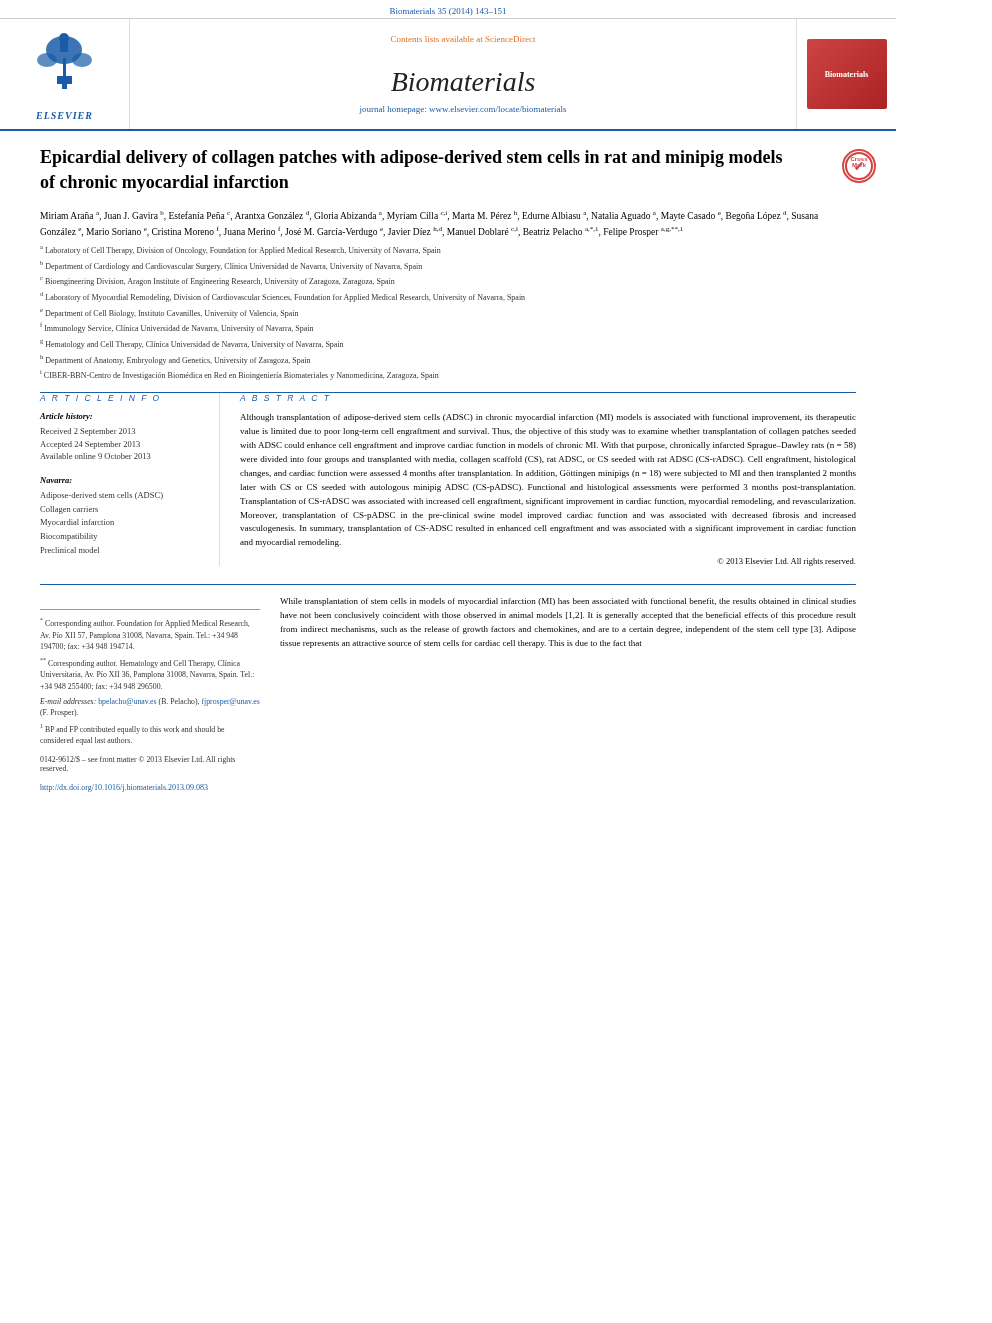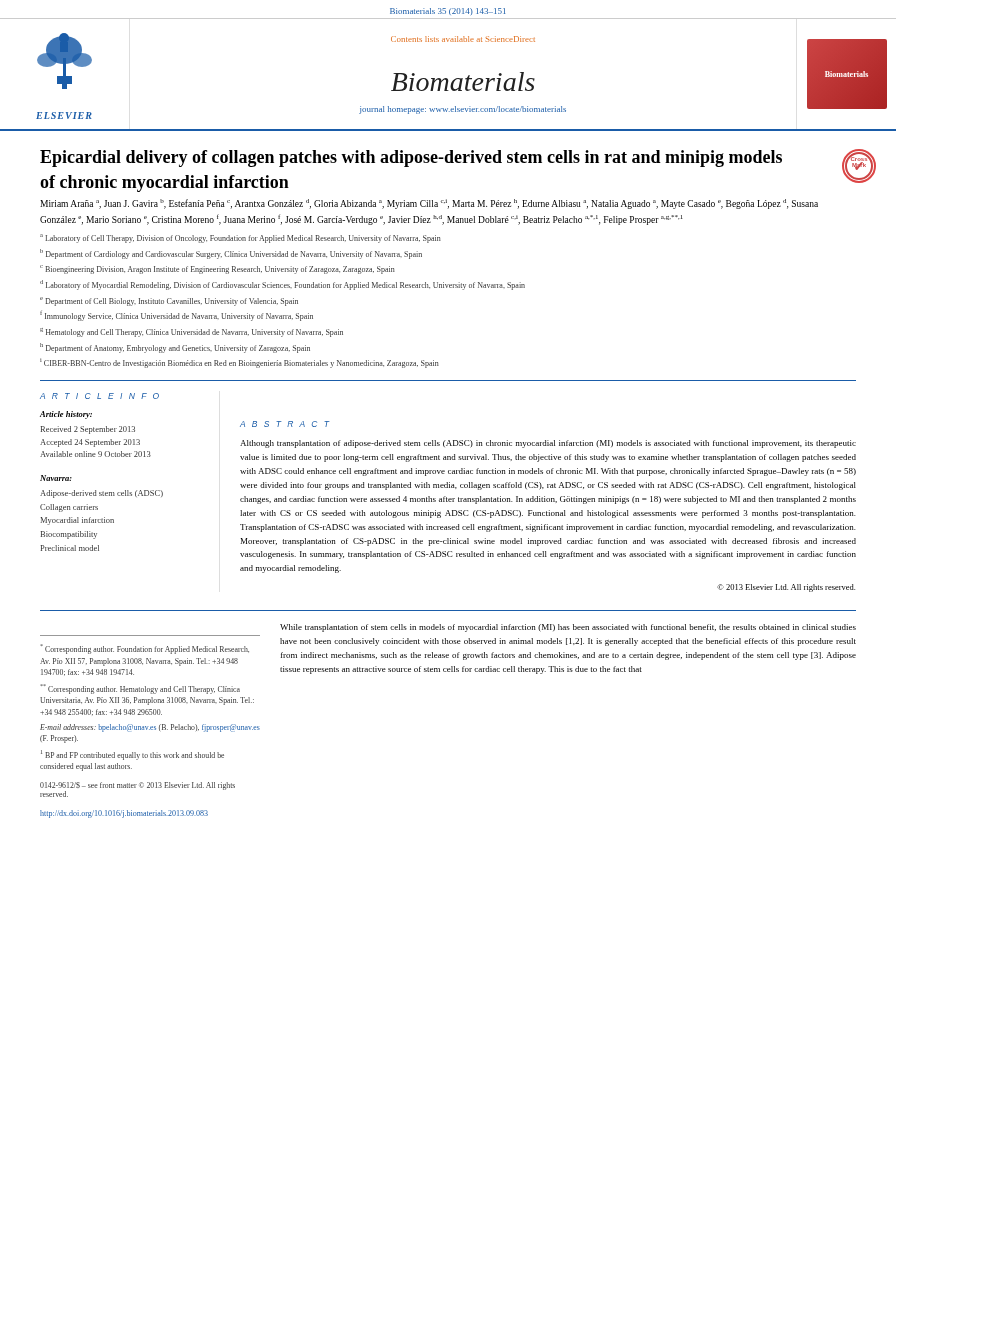--- a/index.html
+++ b/index.html
@@ -125,7 +125,7 @@
       font-size: 18px;
       font-weight: bold;
       line-height: 1.4;
-      margin-bottom: 0;
+      margin-bottom: 12px;
       font-family: 'Times New Roman', Times, serif;
       padding-right: 60px;
     }

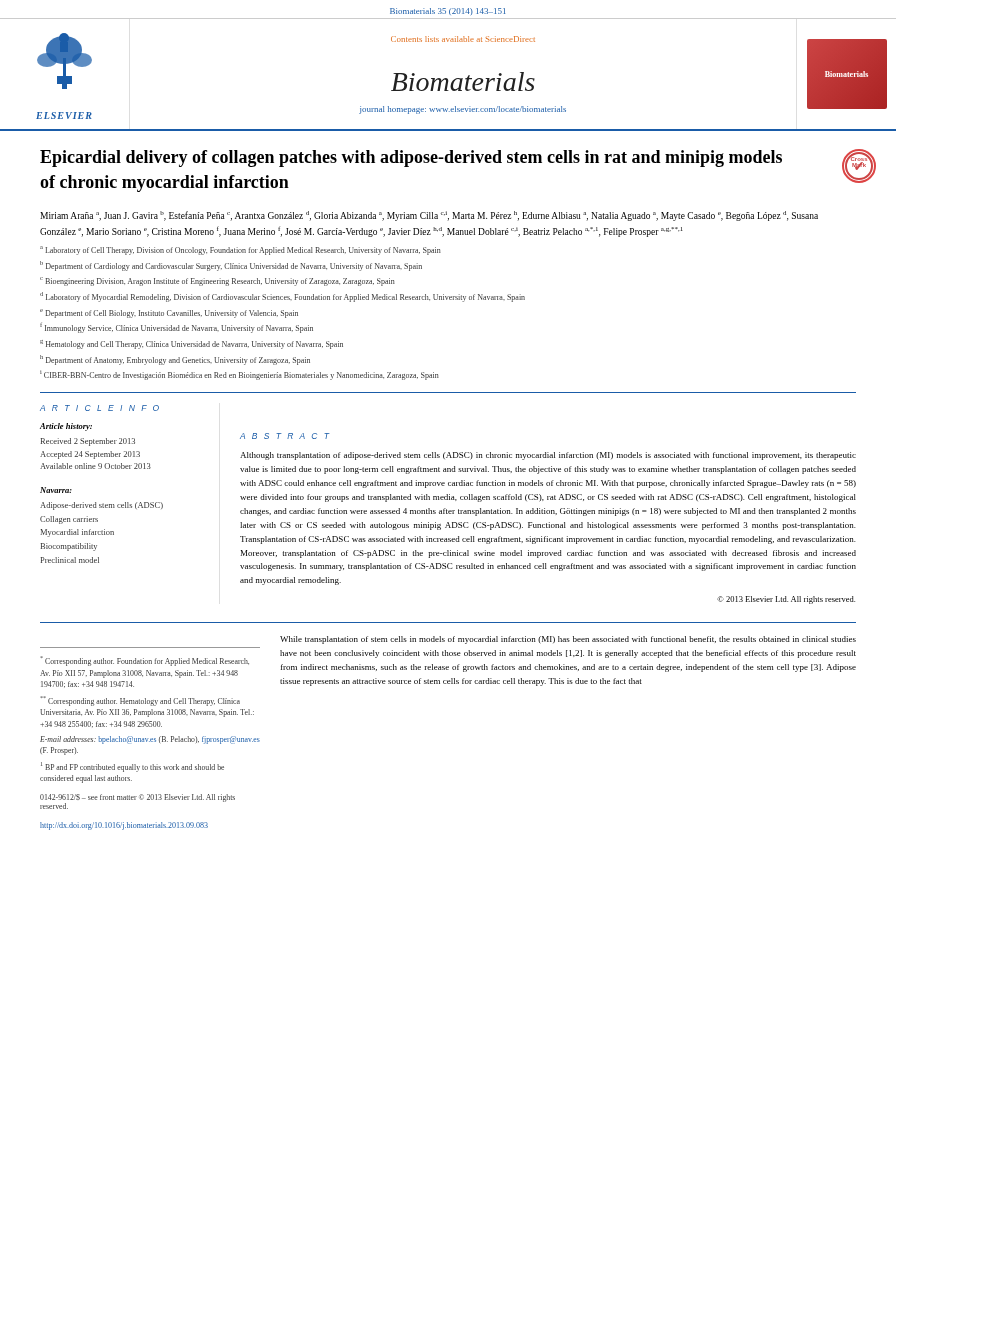--- a/index.html
+++ b/index.html
@@ -175,7 +175,6 @@
       gap: 20px;
       margin-top: 10px;
       border-top: 1px solid #1a5ca8;
-      padding-top: 10px;
     }
 
     .left-col {

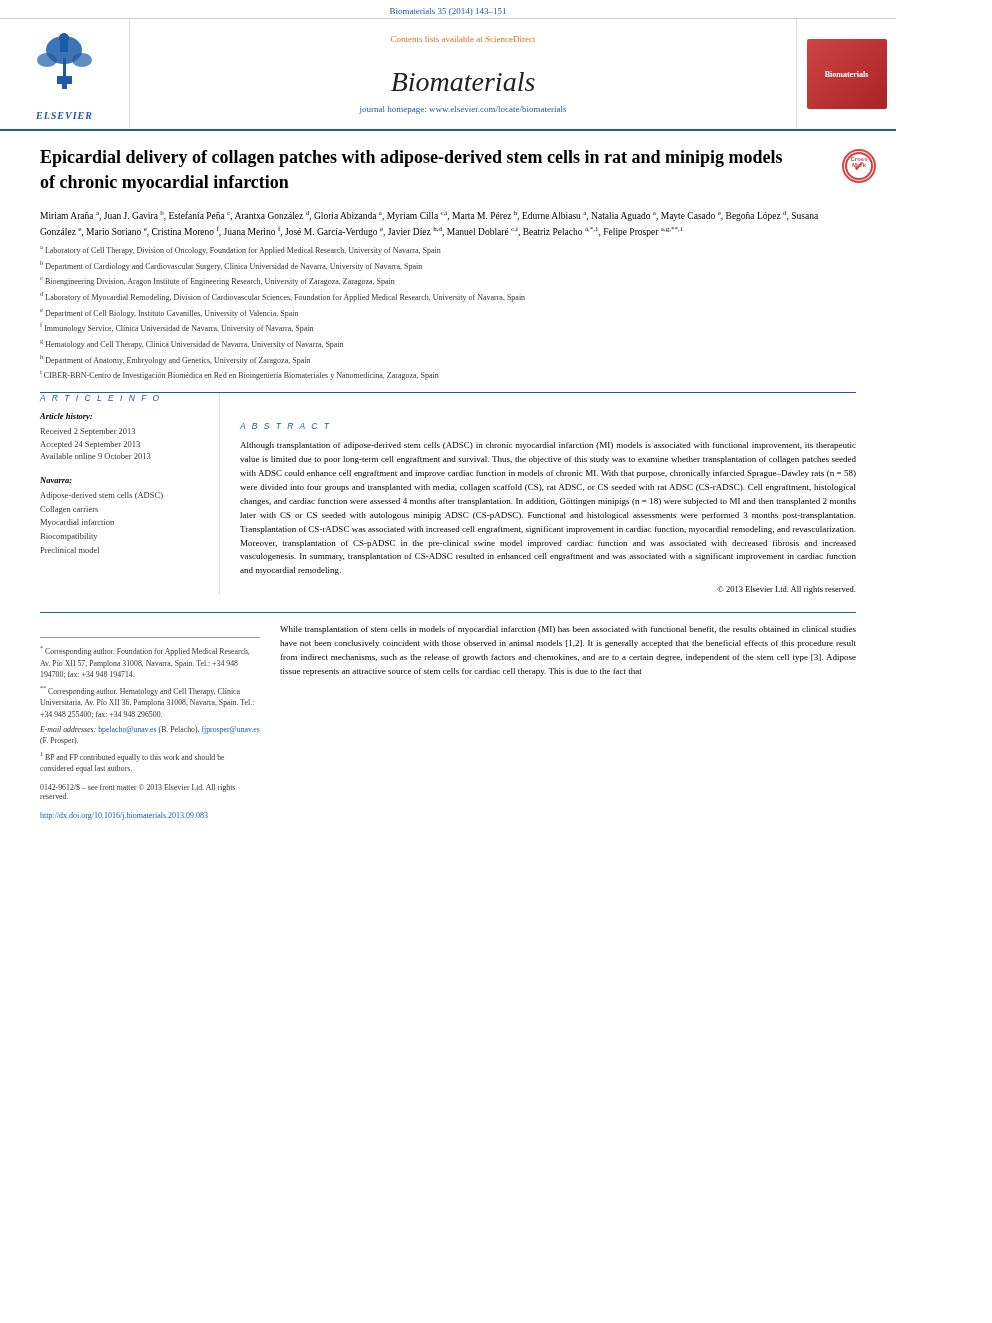--- a/index.html
+++ b/index.html
@@ -186,7 +186,6 @@
 
     .right-col {
       flex: 1;
-      margin-top: 28px;
     }
 
     .section-heading {

